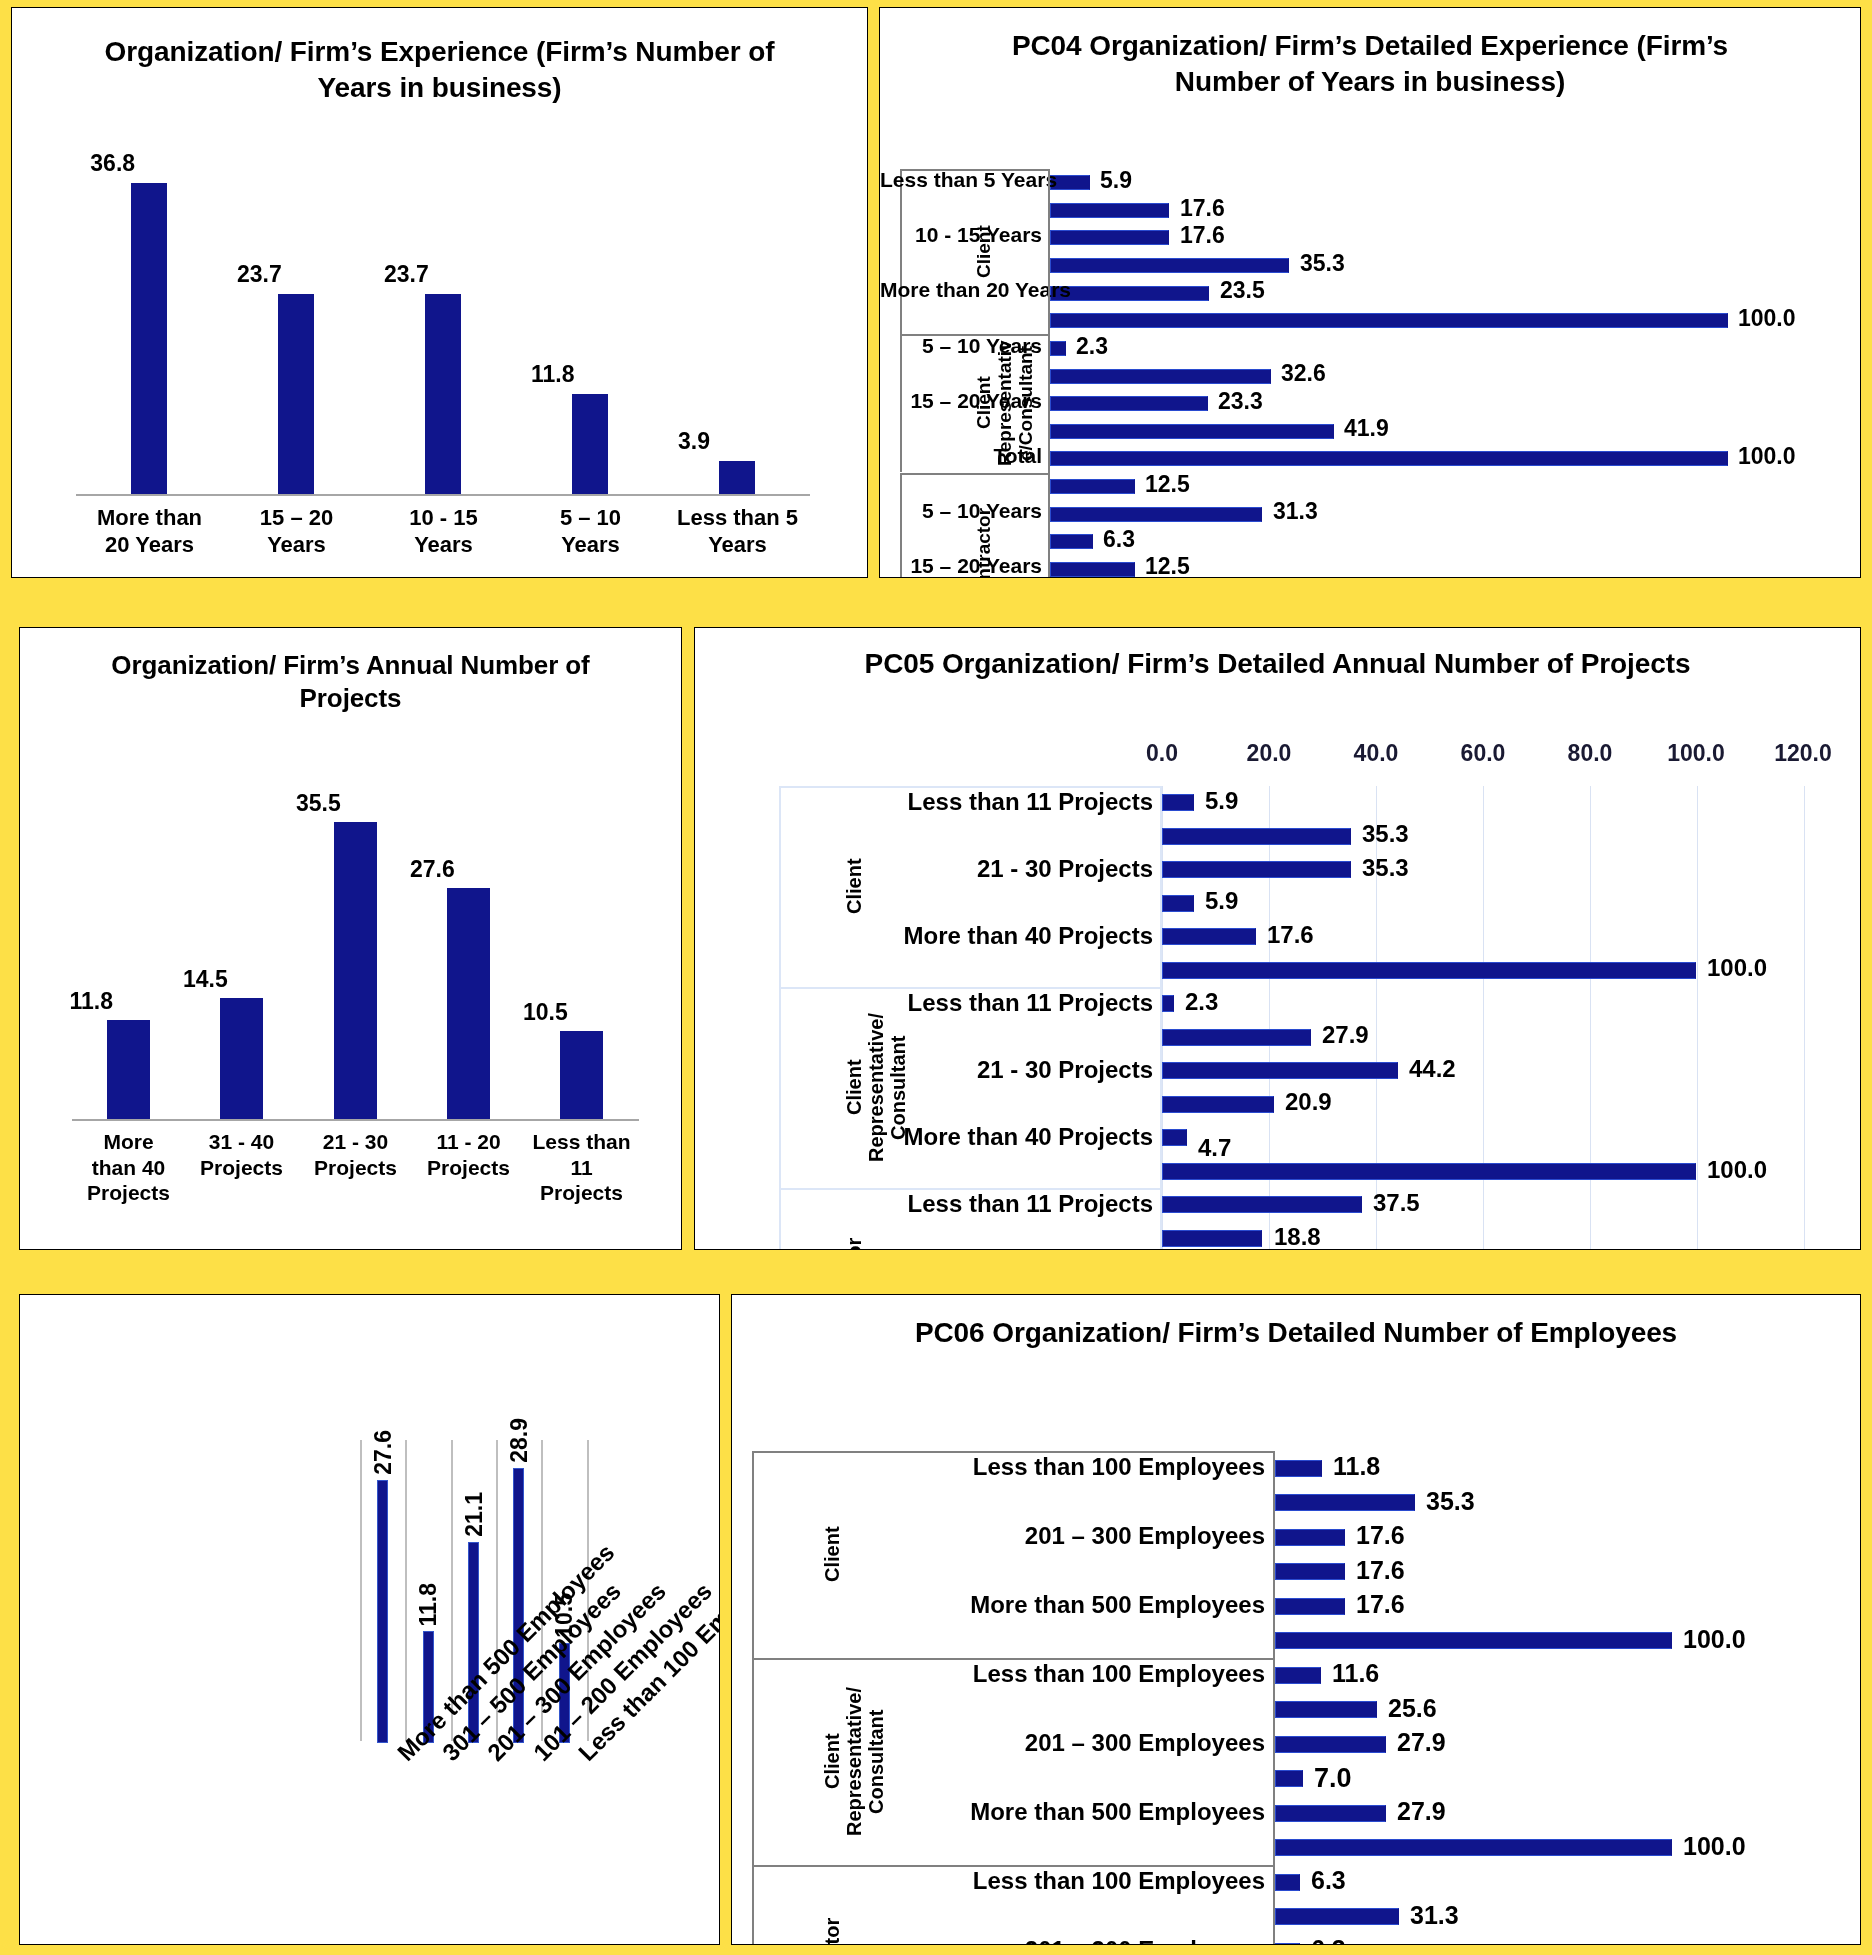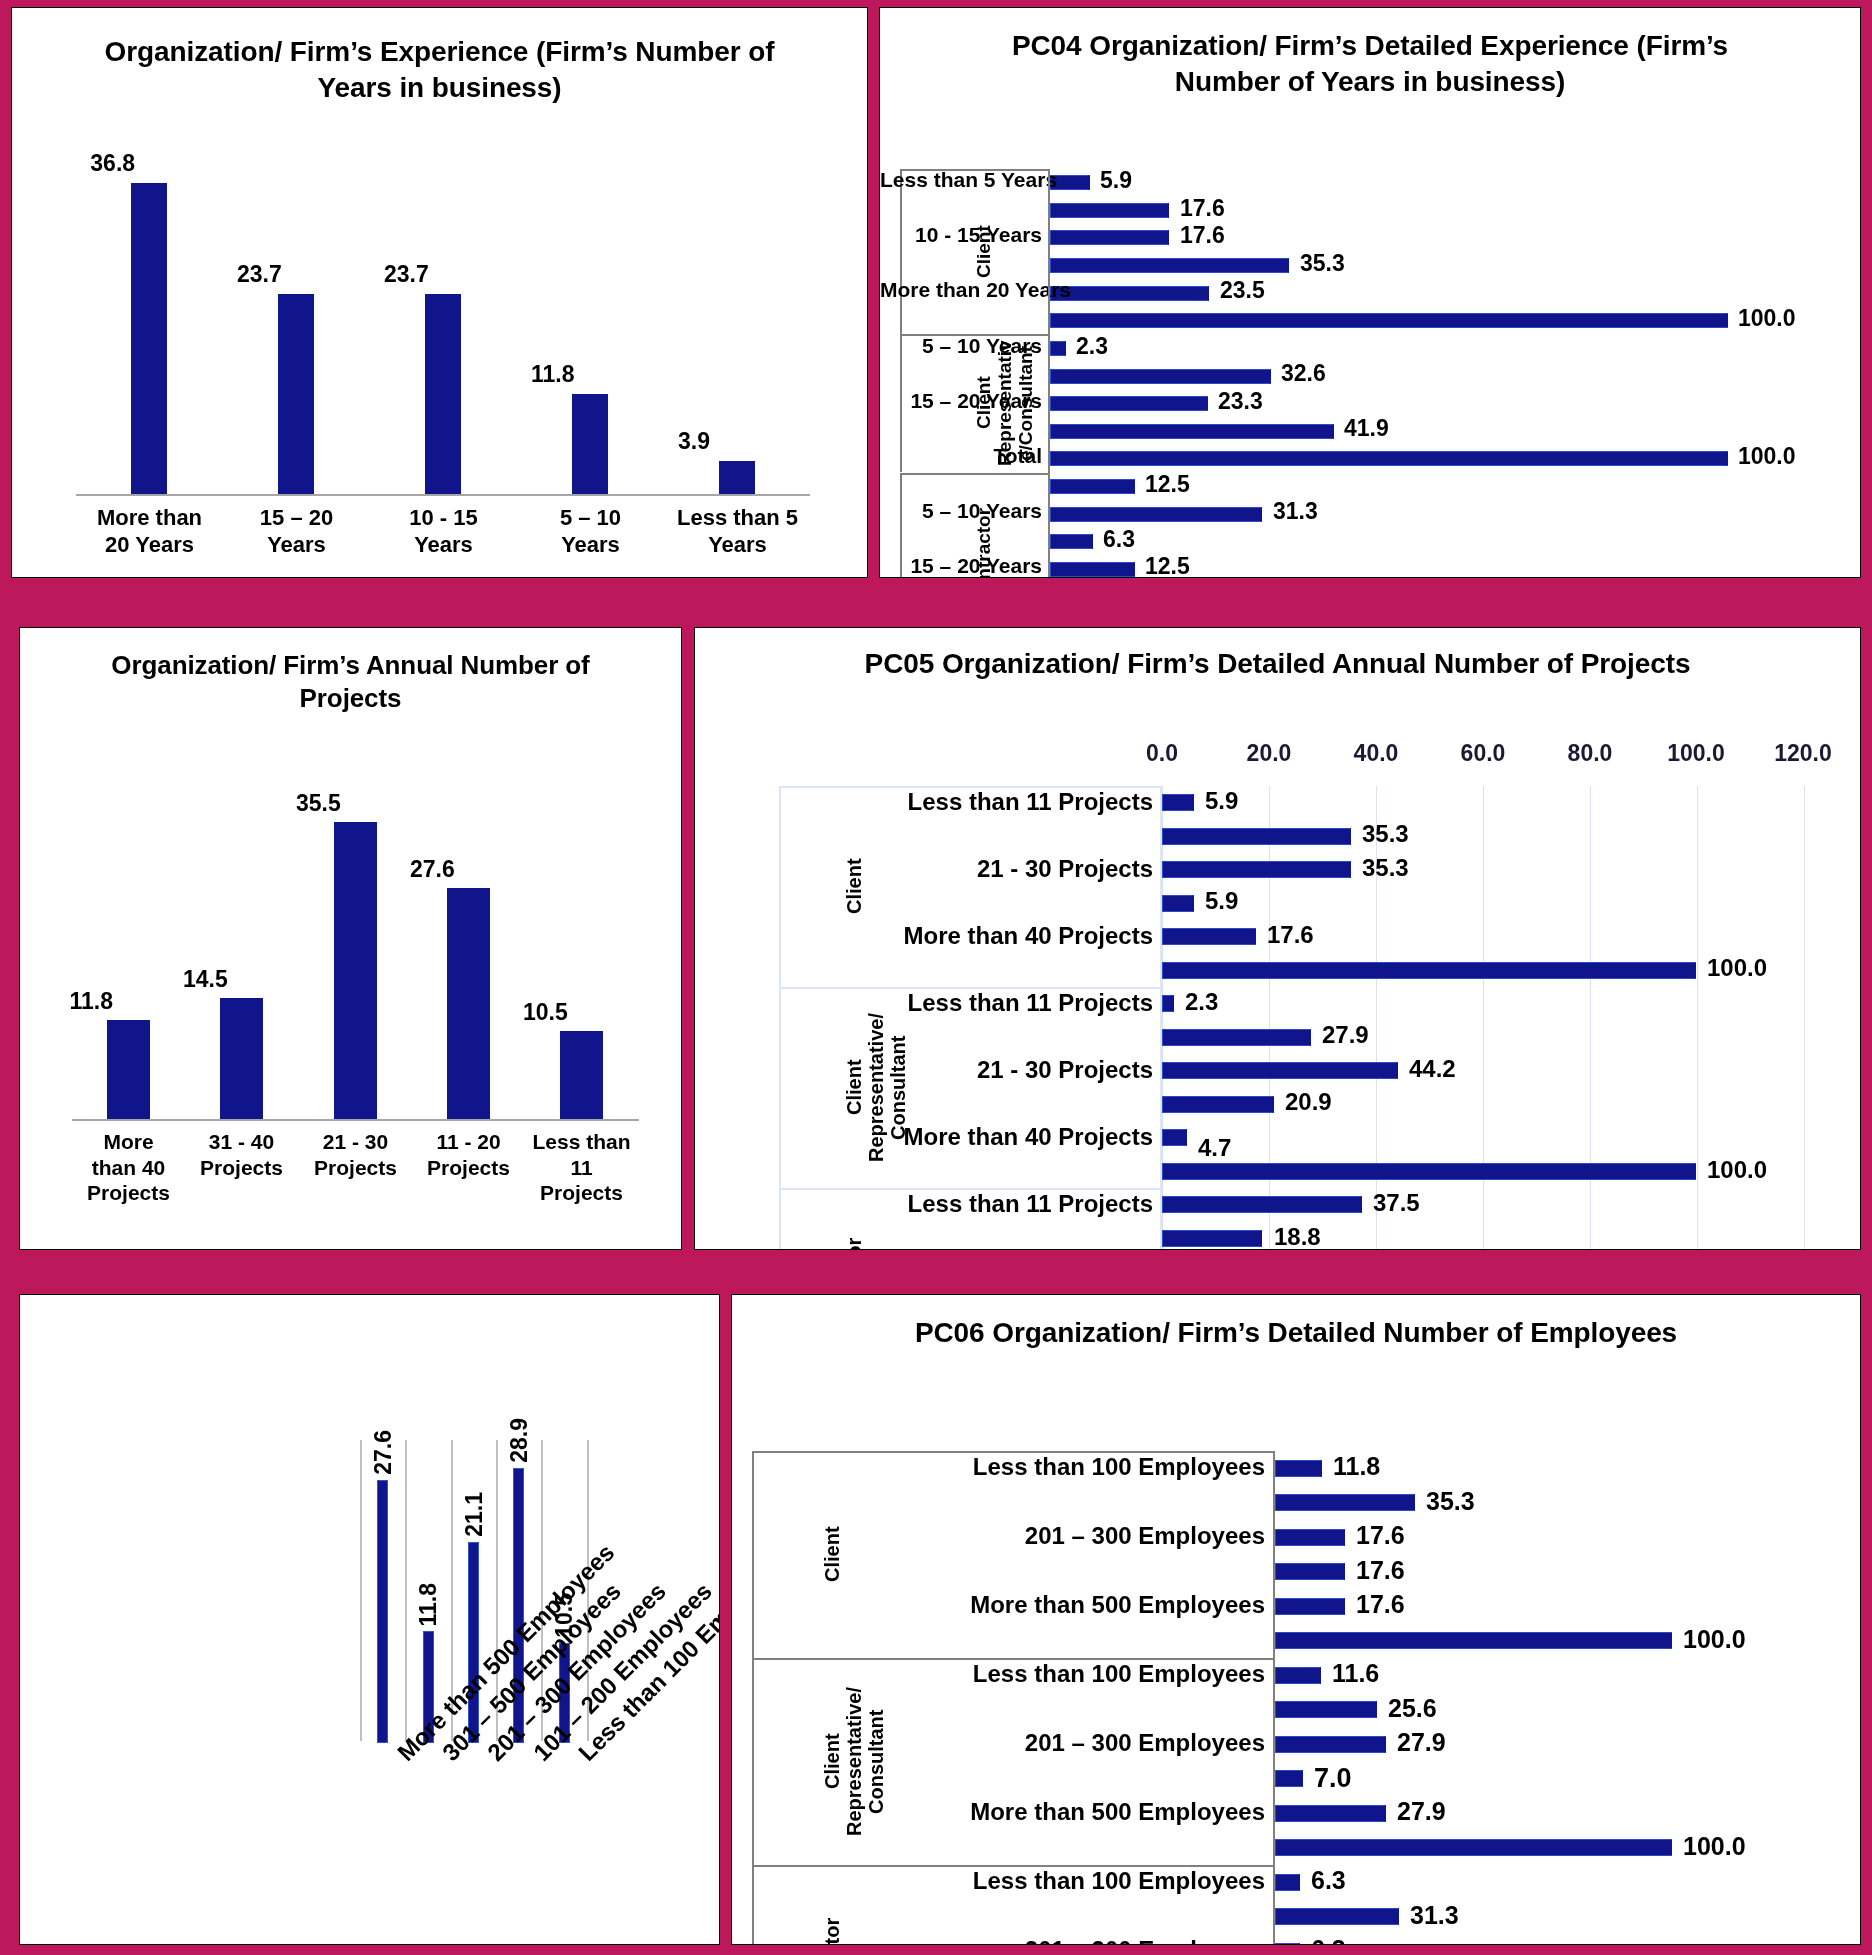--- a/index.html
+++ b/index.html
@@ -13,7 +13,7 @@
   }
   .outer-frame{
     position:absolute; left:0; top:0; width:1872px; height:1955px;
-    background:#be185d; padding:0;
+    background:#fde047; padding:0;
   }
   
   .panel{

